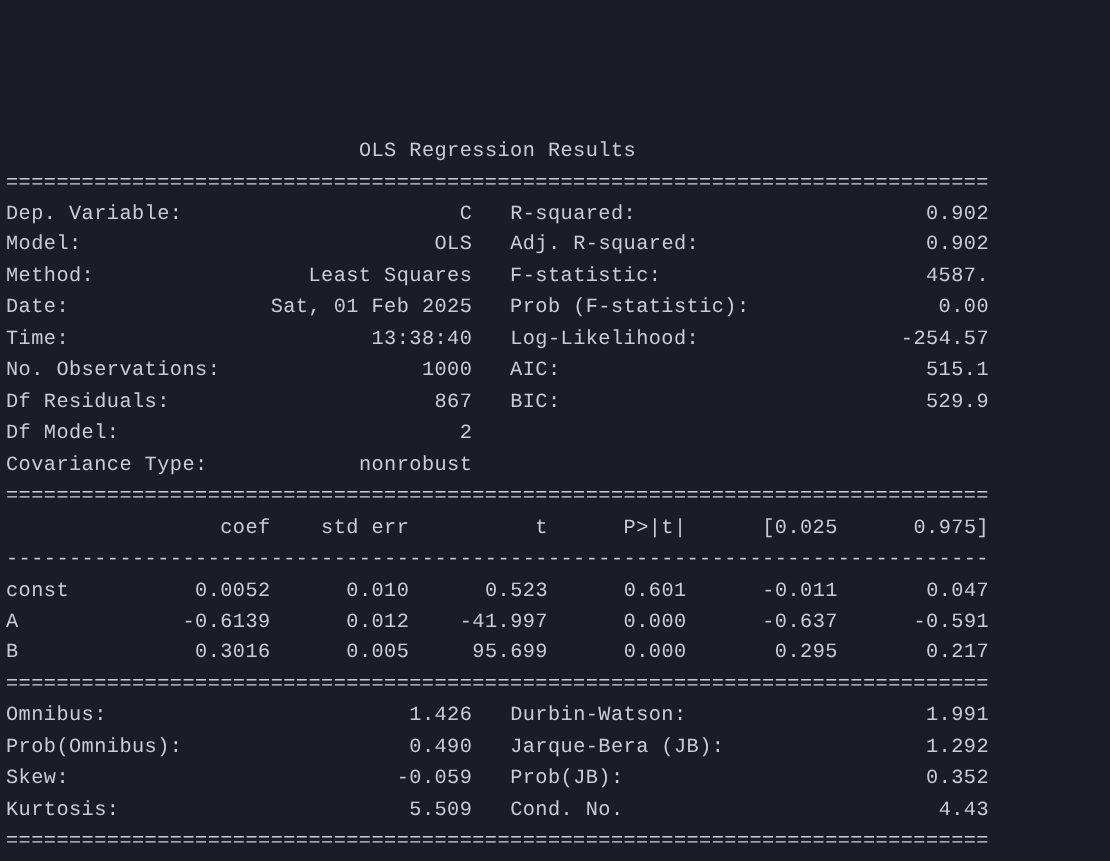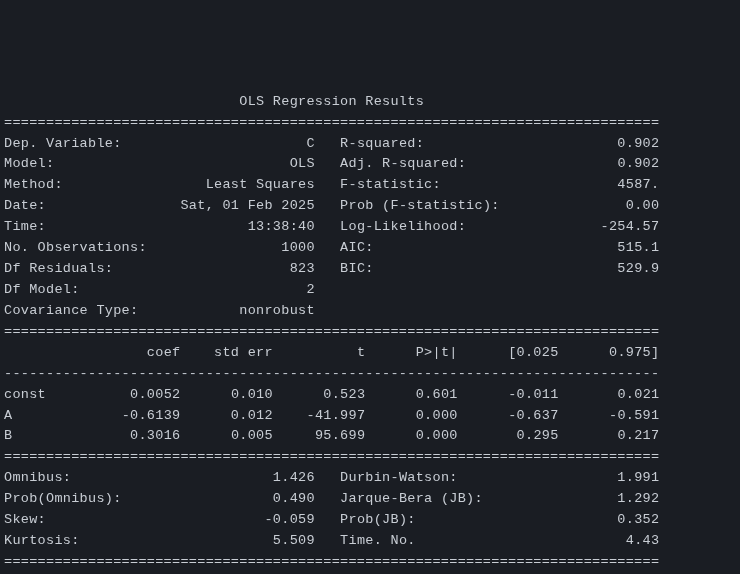--- a/index.html
+++ b/index.html
@@ -36,7 +36,7 @@
 <span><span>Date:</span>                <span>Sat, 01 Feb 2025</span>   <span>Prob (F-statistic):</span>               <span>0.00</span></span>
 <span><span>Time:</span>                        <span>13:38:40</span>   <span>Log-Likelihood:</span>                <span>-254.57</span></span>
 <span><span>No. Observations:</span>                <span>1000</span>   <span>AIC:</span>                             <span>515.1</span></span>
-<span><span>Df Residuals:</span>                     <span>823</span>   <span>BIC:</span>                             <span>529.9</span></span>
+<span><span>Df Residuals:</span>                     <span>867</span>   <span>BIC:</span>                             <span>529.9</span></span>
 <span><span>Df Model:</span>                           <span>2</span>                                         </span>
 <span><span>Covariance Type:</span>            <span>nonrobust</span>                                         </span>
 <span>==============================================================================</span>

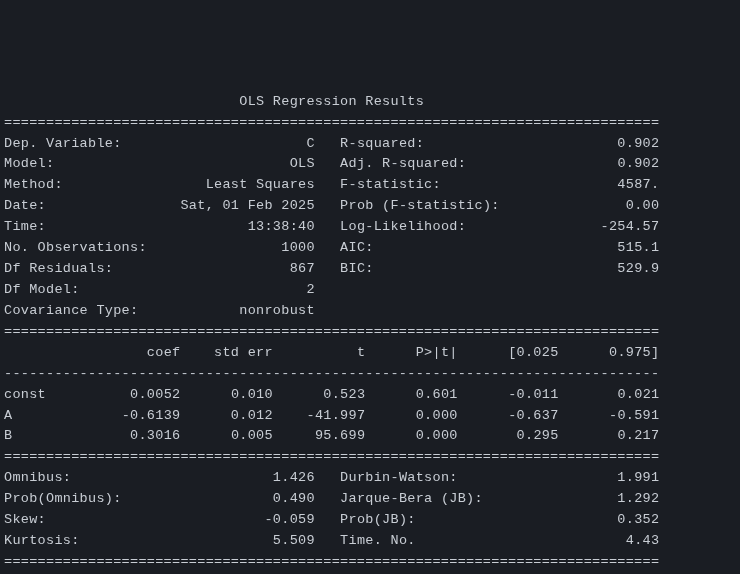--- a/index.html
+++ b/index.html
@@ -42,7 +42,7 @@
 <span>==============================================================================</span>
 <span>                 <span>coef</span>    <span>std err</span>          <span>t</span>      <span>P&gt;|t|</span>      <span>[0.025</span>      <span>0.975]</span></span>
 <span>------------------------------------------------------------------------------</span>
-<span><span>const</span>          <span>0.0052</span>      <span>0.010</span>      <span>0.523</span>      <span>0.601</span>      <span>-0.011</span>       <span>0.021</span></span>
+<span><span>const</span>          <span>0.0052</span>      <span>0.010</span>      <span>0.523</span>      <span>0.601</span>      <span>-0.011</span>       <span>0.047</span></span>
 <span><span>A</span>             <span>-0.6139</span>      <span>0.012</span>    <span>-41.997</span>      <span>0.000</span>      <span>-0.637</span>      <span>-0.591</span></span>
 <span><span>B</span>              <span>0.3016</span>      <span>0.005</span>     <span>95.699</span>      <span>0.000</span>       <span>0.295</span>       <span>0.217</span></span>
 <span>==============================================================================</span>

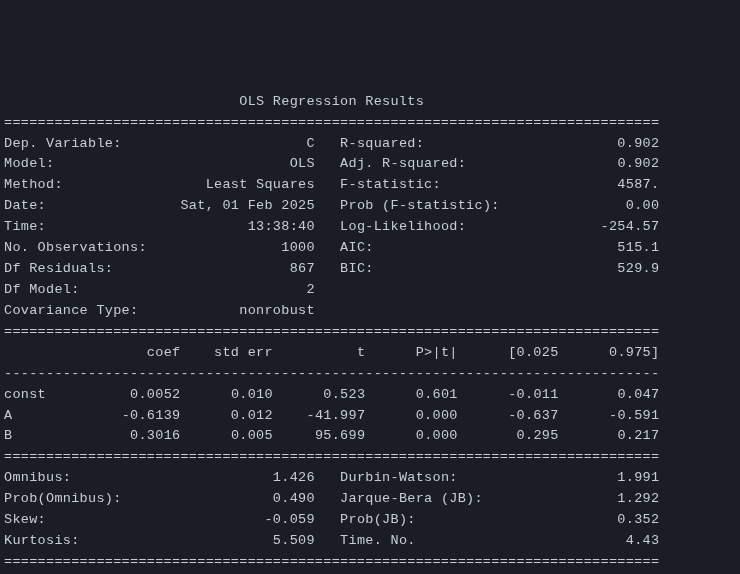--- a/index.html
+++ b/index.html
@@ -49,7 +49,7 @@
 <span><span>Omnibus:</span>                        <span>1.426</span>   <span>Durbin-Watson:</span>                   <span>1.991</span></span>
 <span><span>Prob(Omnibus):</span>                  <span>0.490</span>   <span>Jarque-Bera (JB):</span>                <span>1.292</span></span>
 <span><span>Skew:</span>                          <span>-0.059</span>   <span>Prob(JB):</span>                        <span>0.352</span></span>
-<span><span>Kurtosis:</span>                       <span>5.509</span>   <span>Time. No.</span>                         <span>4.43</span></span>
+<span><span>Kurtosis:</span>                       <span>5.509</span>   <span>Cond. No.</span>                         <span>4.43</span></span>
 <span>==============================================================================</span>
 
 

